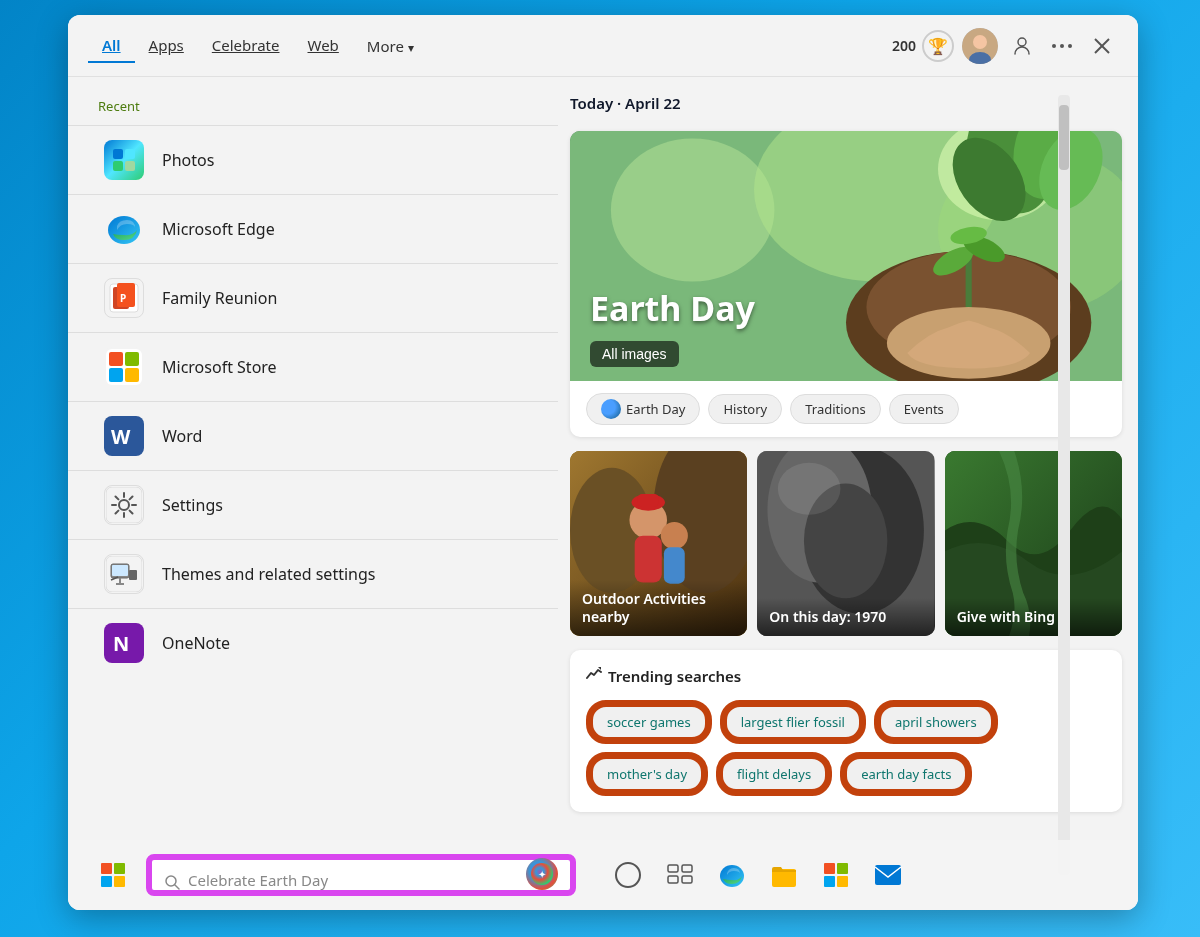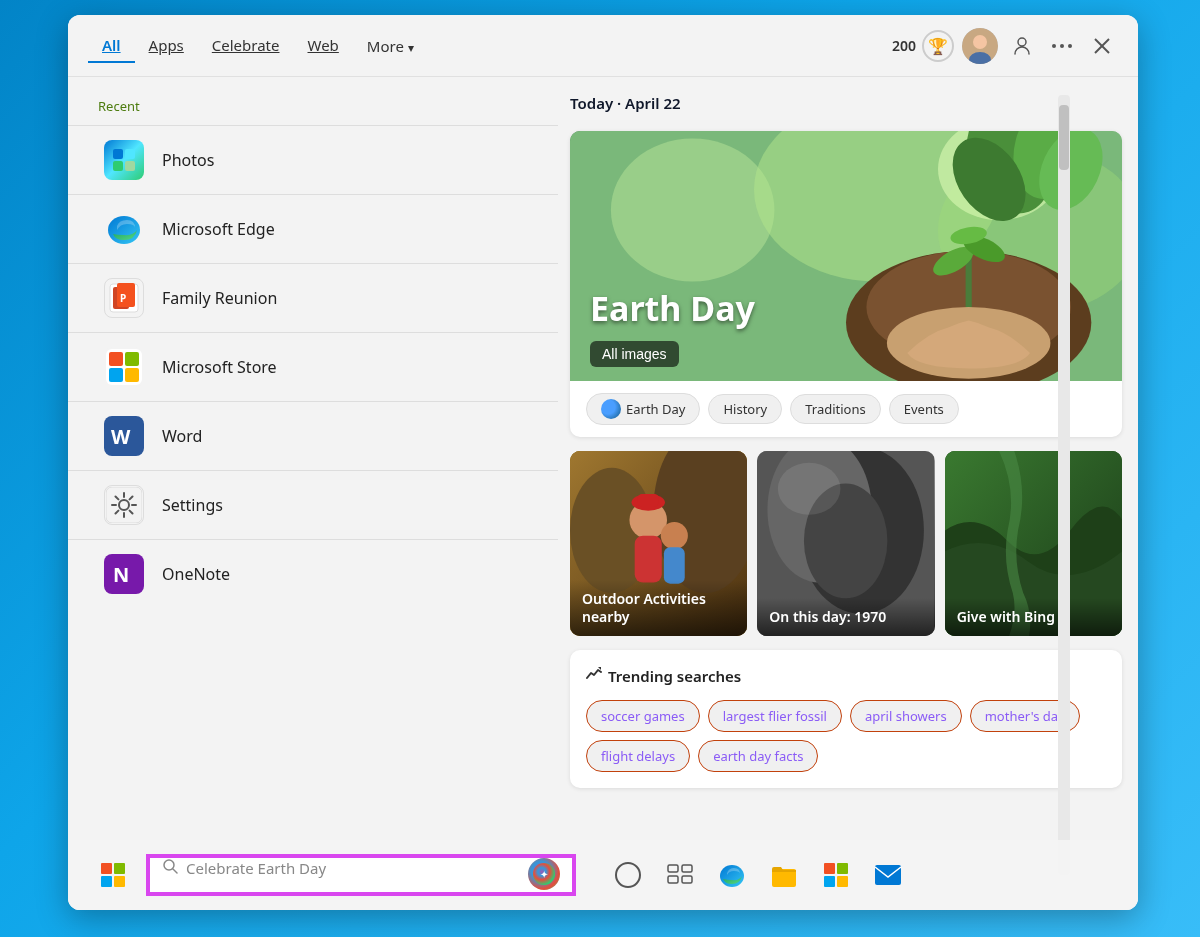--- a/index.html
+++ b/index.html
@@ -572,6 +572,20 @@
           <span class="app-name">Settings</span>
         </div>
 
+        <div class="app-item">
+          <div class="app-icon icon-themes">
+            <svg width="36" height="36" viewBox="0 0 36 36">
+              <rect width="36" height="36" rx="6" fill="#f3f3f3" stroke="#ddd"></rect>
+              <rect x="5" y="8" width="18" height="14" rx="2" fill="#888" stroke="#666"></rect>
+              <rect x="6" y="9" width="16" height="11" rx="1" fill="#cce8ff"></rect>
+              <rect x="23" y="14" width="8" height="10" rx="1" fill="#666"></rect>
+              <line x1="14" y1="22" x2="14" y2="28" stroke="#888" stroke-width="2"></line>
+              <line x1="10" y1="28" x2="18" y2="28" stroke="#888" stroke-width="2"></line>
+              <line x1="5" y1="24" x2="12" y2="21" stroke="#555" stroke-width="1.5"></line>
+            </svg>
+          </div>
+          <span class="app-name">Themes and related settings</span>
+        </div>
 
         <div class="app-item">
           <div class="app-icon icon-onenote">

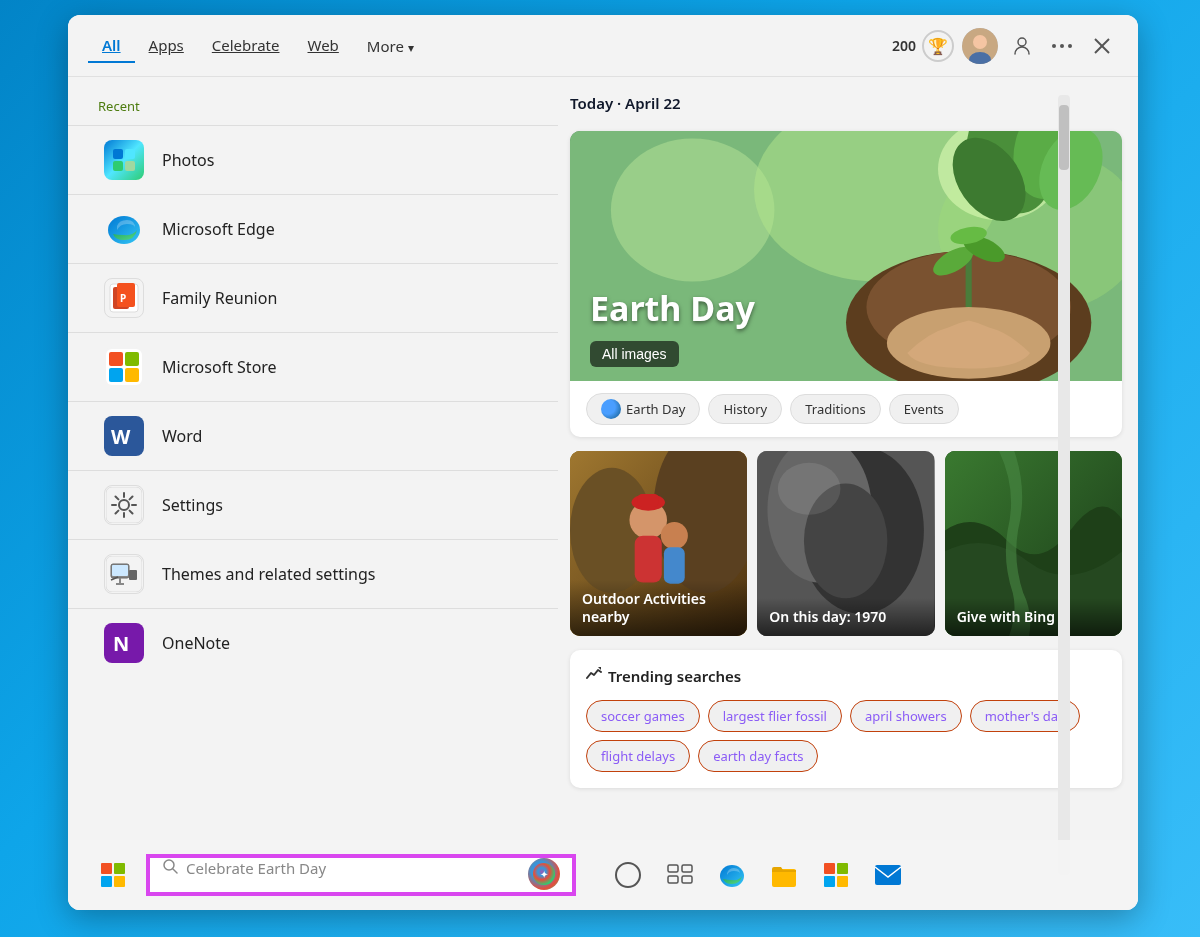--- a/index.html
+++ b/index.html
@@ -354,11 +354,11 @@
     }
     .trend-pill {
       background: #f0f0f0;
-      border: 1px solid #c2410c;
+      border: 7px solid #c2410c;
       border-radius: 20px;
       padding: 6px 14px;
       font-size: 13px;
-      color: #8b5cf6;
+      color: #0f766e;
       cursor: pointer;
       white-space: nowrap;
     }

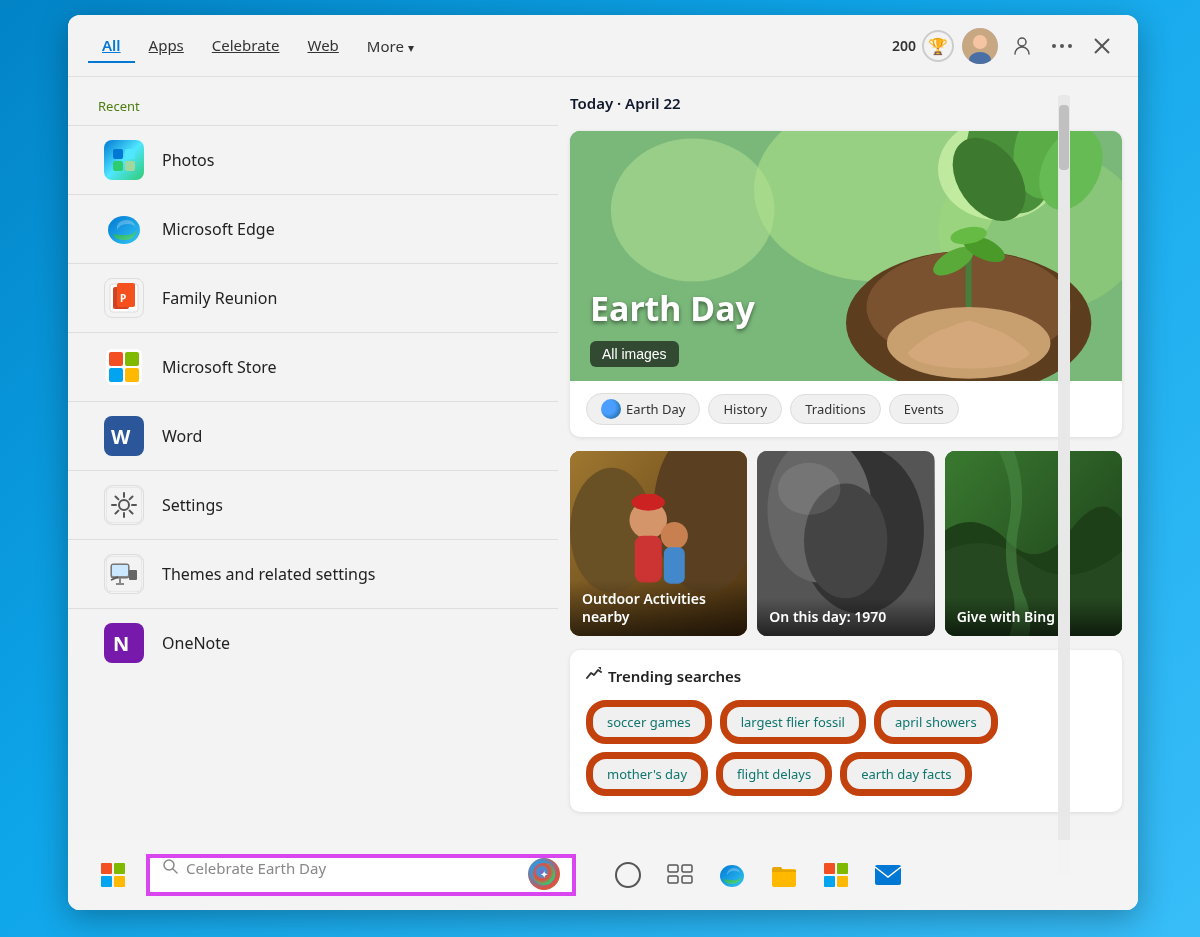--- a/index.html
+++ b/index.html
@@ -389,10 +389,10 @@
       max-width: 430px;
       height: 42px;
       background: white;
-      border: 4px solid #d946ef;
-      border-radius: 0;
-      display: flex;
-      align-items: flex-start;
+      border: 6px solid #d946ef;
+      border-radius: 8px;
+      display: flex;
+      align-items: flex-end;
       padding: 0 12px;
       gap: 8px;
       margin-left: 8px;

